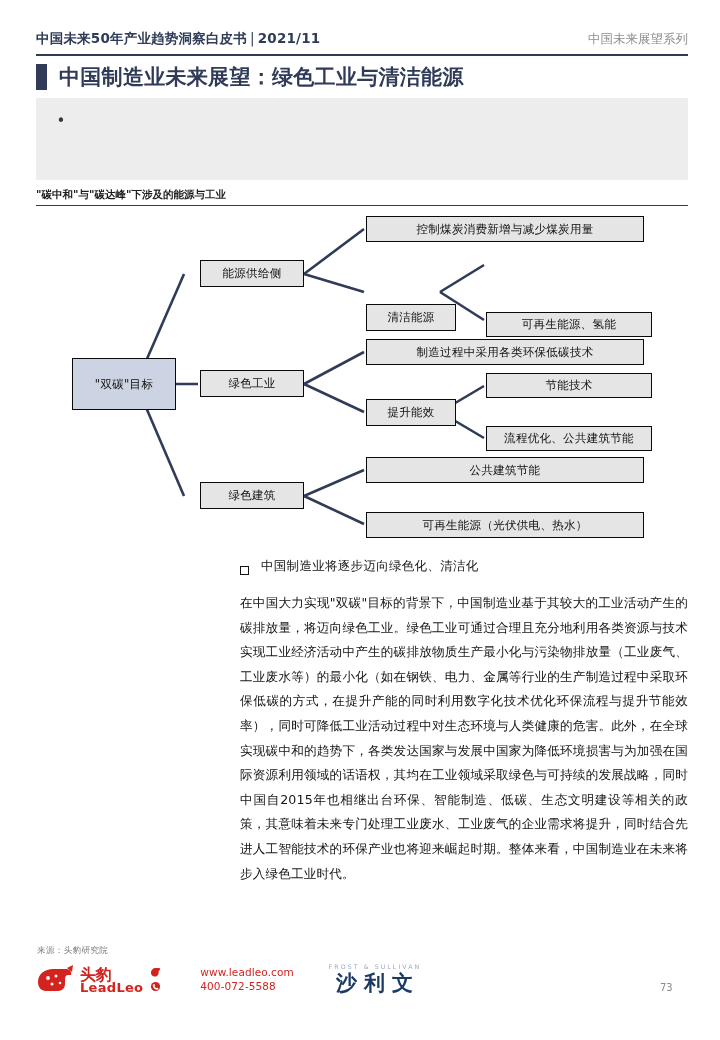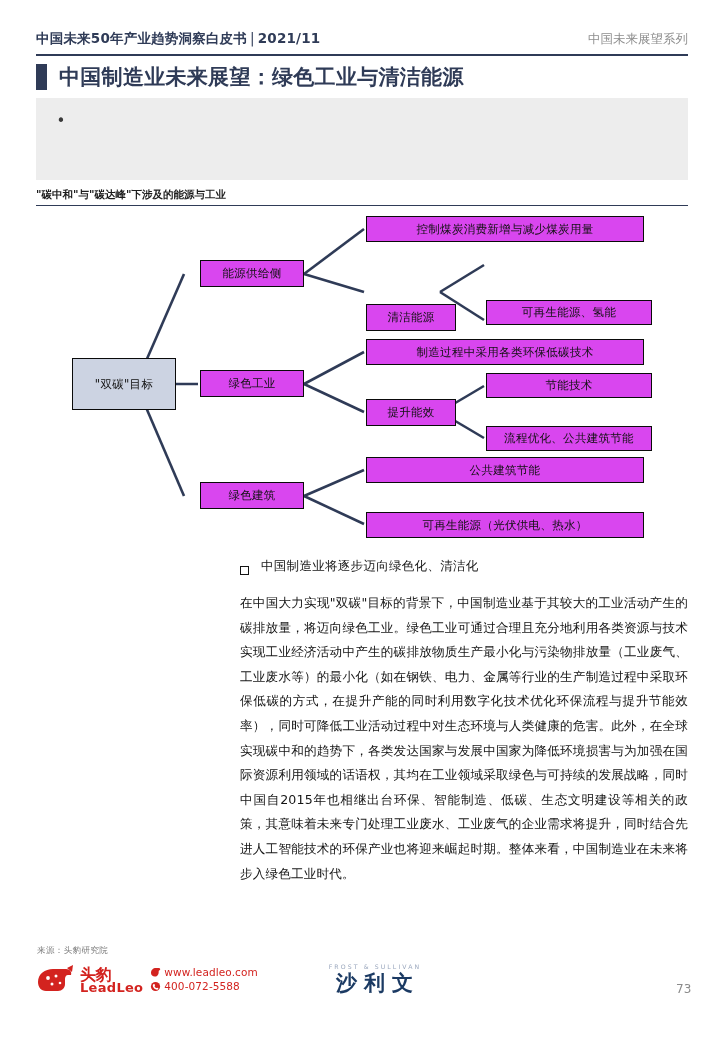--- a/index.html
+++ b/index.html
@@ -150,7 +150,7 @@
   .node {
     position: absolute;
     box-sizing: border-box;
-    background: #d946ef;
+    background: #e5e5e5;
     border: 1.6px solid #0a0a0a;
     display: flex;
     align-items: center;

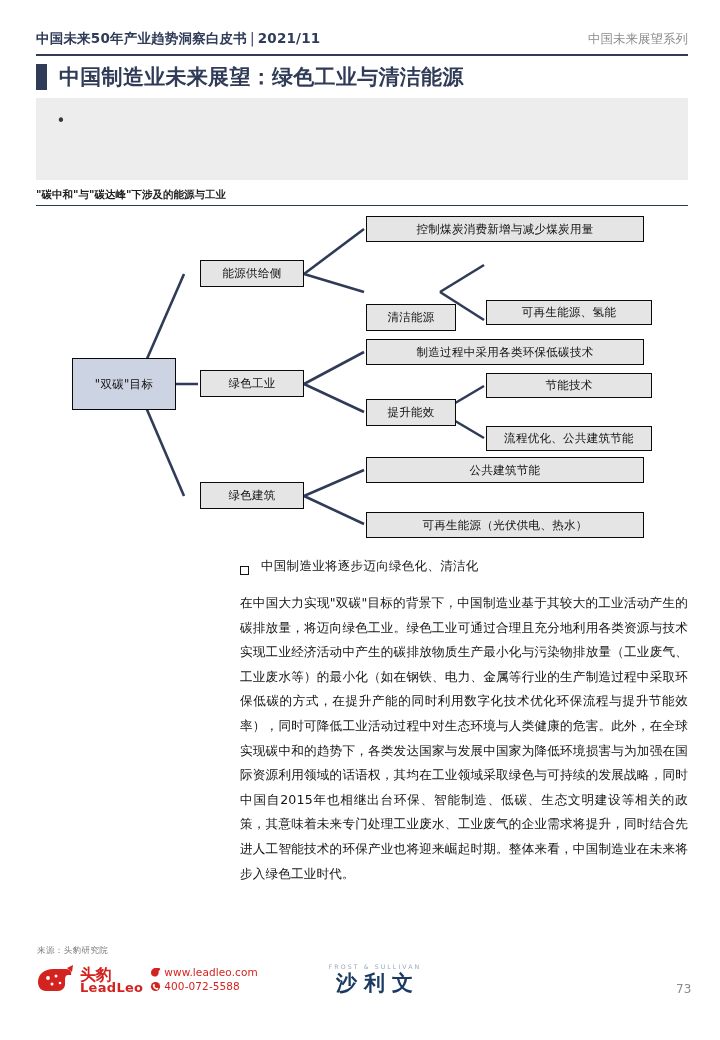--- a/index.html
+++ b/index.html
@@ -365,7 +365,7 @@
     <div class="node" style="left:330px; top:67px; width:90px; height:27px;margin-top:25px;">
       <span>清洁能源</span>
     </div>
-    <div class="node" style="left:450px; top:88px; width:166px; height:25px;">
+    <div class="node" style="left:450px; top:100px; width:166px; height:25px;">
       <span>可再生能源、氢能</span>
     </div>
 

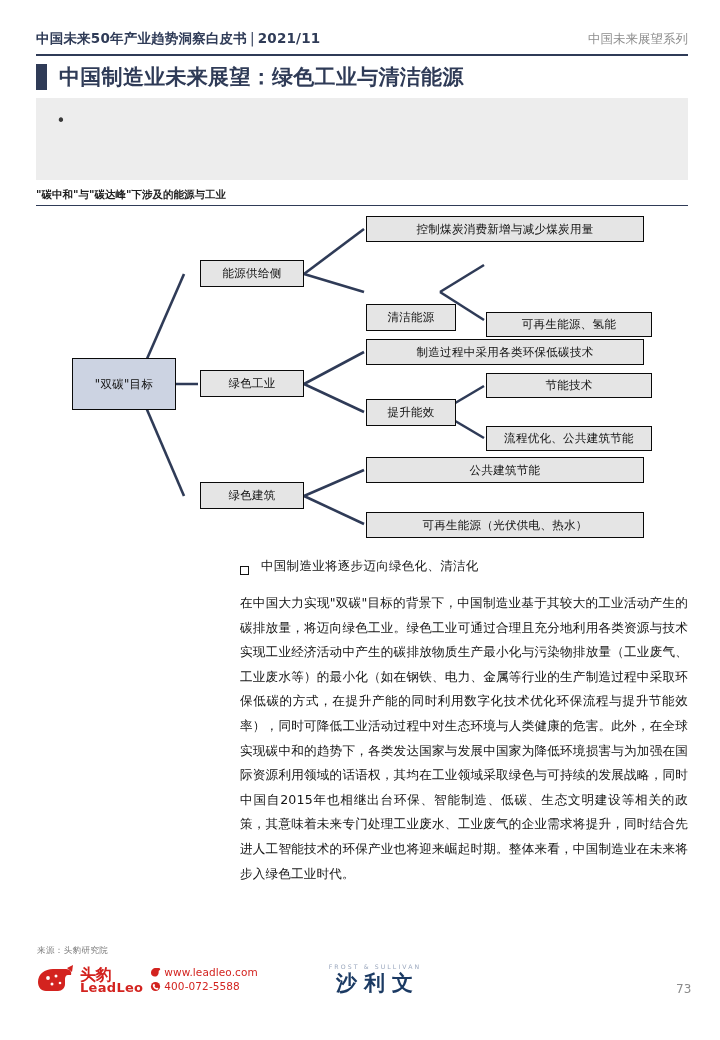--- a/index.html
+++ b/index.html
@@ -261,6 +261,7 @@
     color: #d3231f;
     line-height: 14px;
     letter-spacing: 0.1px;
+    gap: 36px;
   }
   .contact-ico {
     width: 11px;

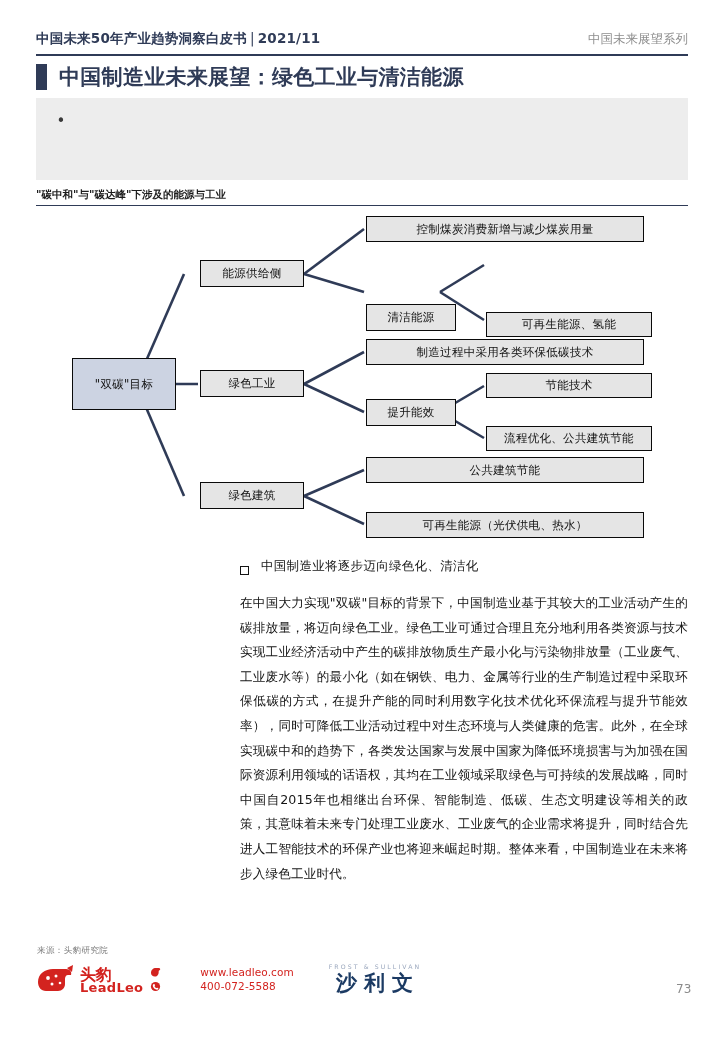--- a/index.html
+++ b/index.html
@@ -295,9 +295,9 @@
 
   .page-num {
     position: absolute;
-    left: 676px;
+    left: 660px;
     top: 20px;
-    font-size: 12px;
+    font-size: 10px;
     color: #8b8b8b;
   }
 </style>

